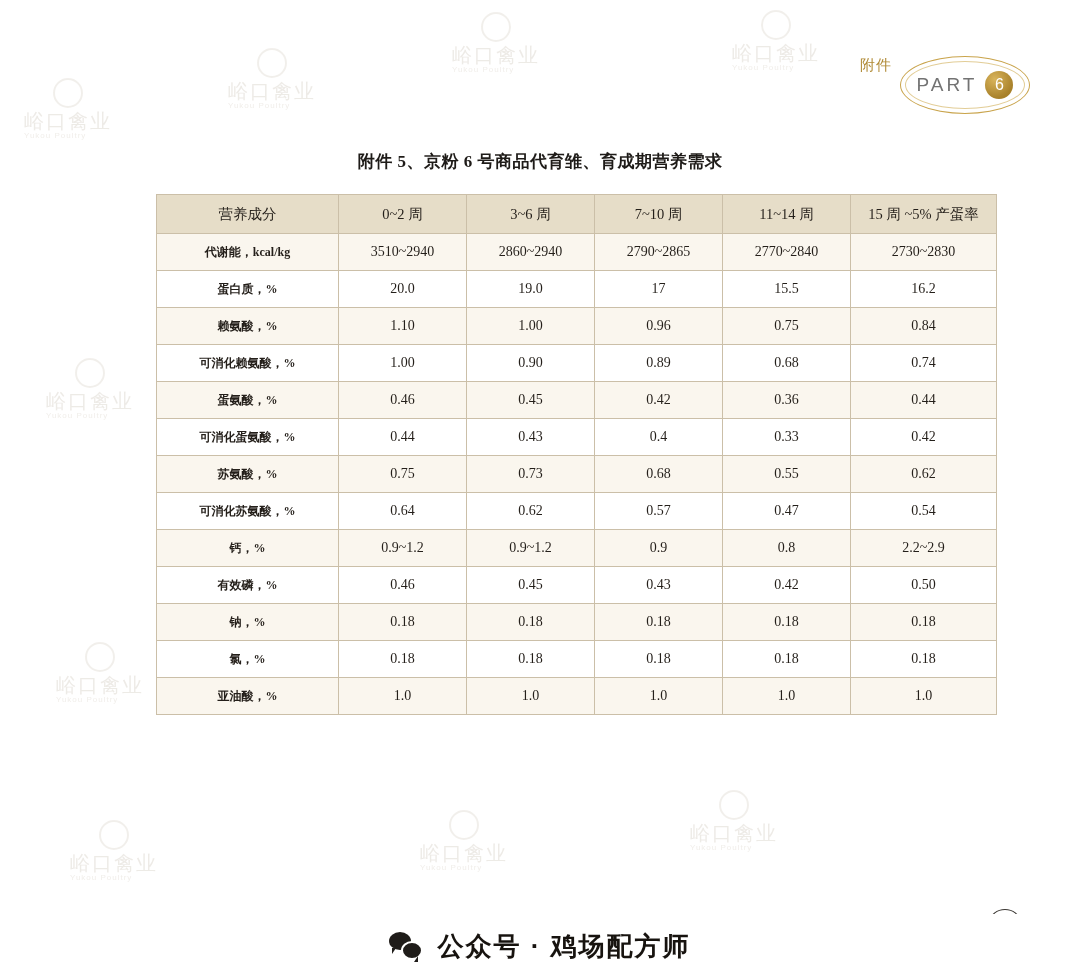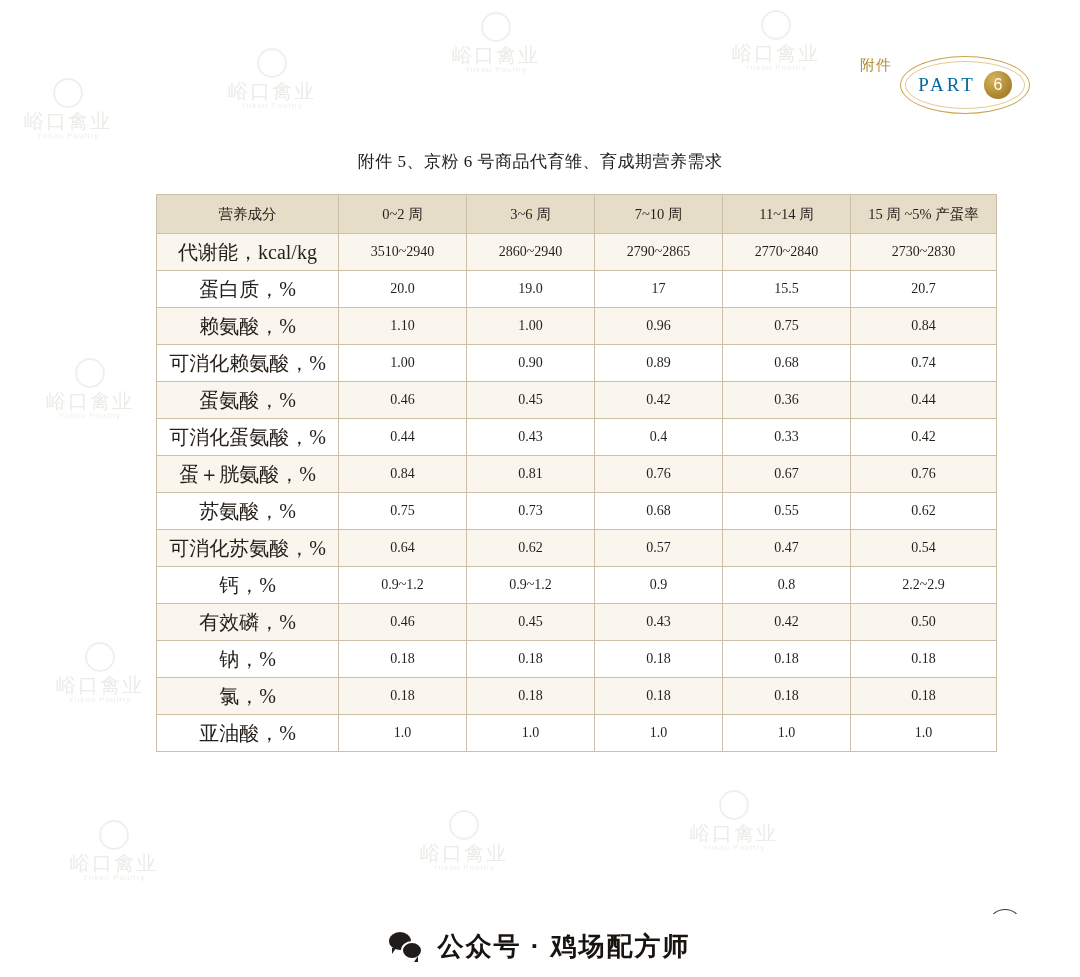--- a/index.html
+++ b/index.html
@@ -22,7 +22,7 @@
     color: #d8d2c8;
     opacity: .45;
     font-family: "Liberation Sans", sans-serif;
-    text-align: center;
+    text-align: left;
     line-height: 1.1;
     pointer-events: none;
     user-select: none;

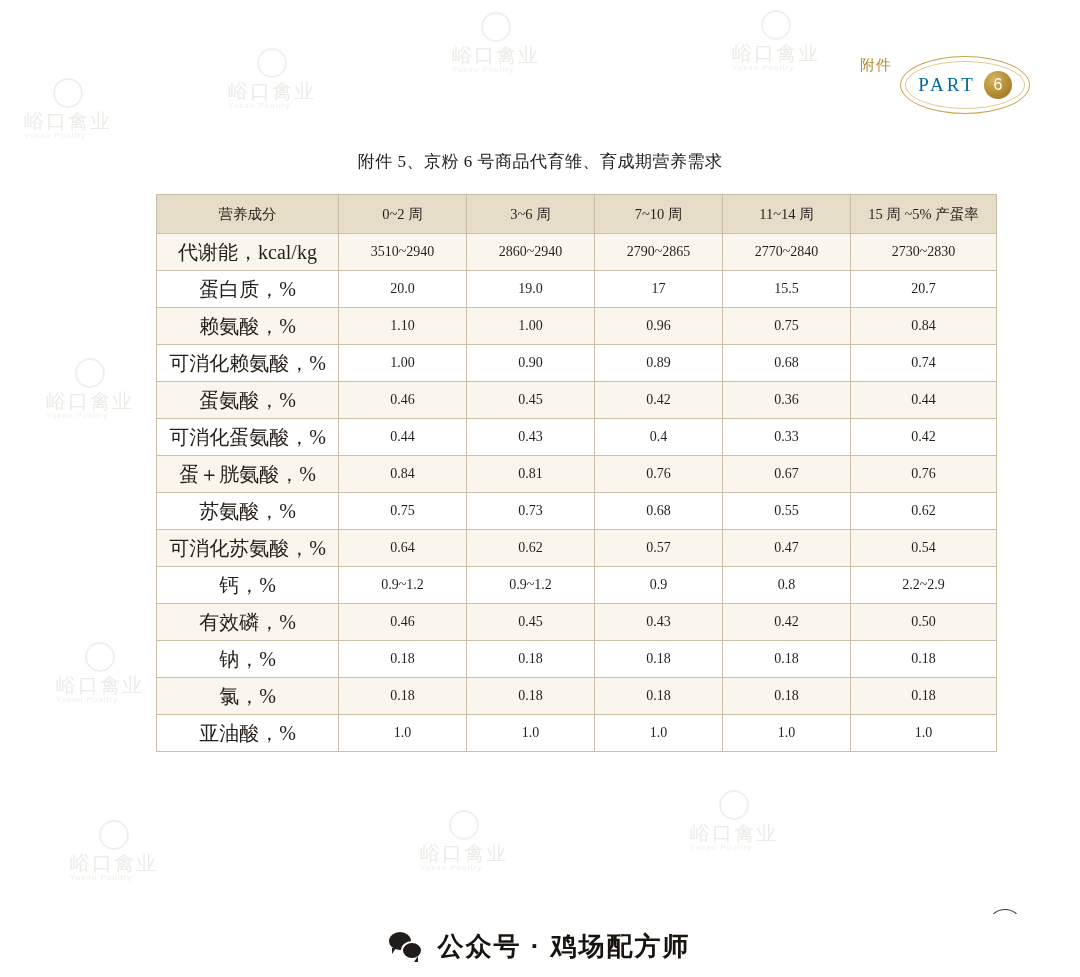--- a/index.html
+++ b/index.html
@@ -82,10 +82,10 @@
     border-radius: 50%;
   }
   .part-oval .part-word {
-    font-family: Liberation Serif, serif;
+    font-family: Liberation Sans, sans-serif;
     font-size: 19px;
     letter-spacing: 3px;
-    color: #0369a1;
+    color: #737373;
     z-index: 1;
   }
   .part-num {

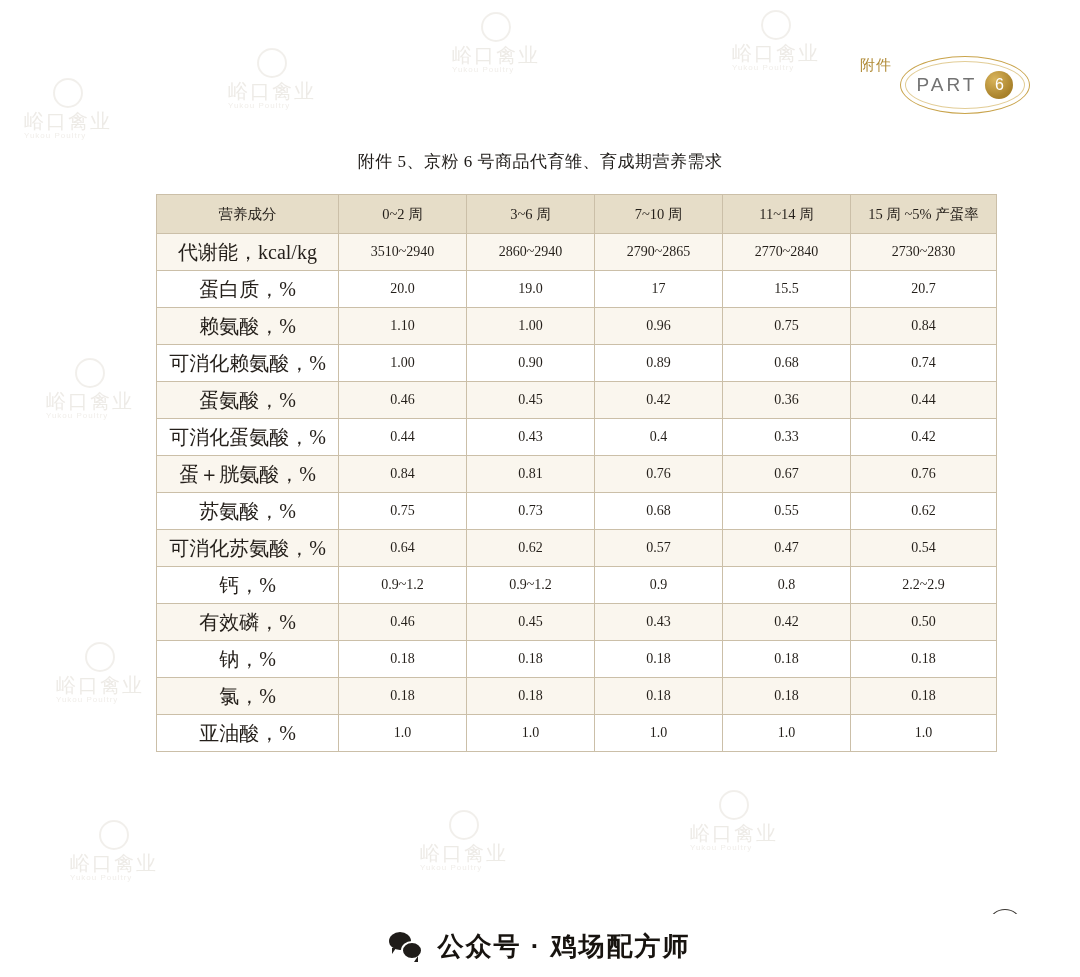--- a/index.html
+++ b/index.html
@@ -112,6 +112,7 @@
     font-size: 17px;
     letter-spacing: .5px;
     color: #1e1b18;
+    font-weight: bold;
   }
 
   

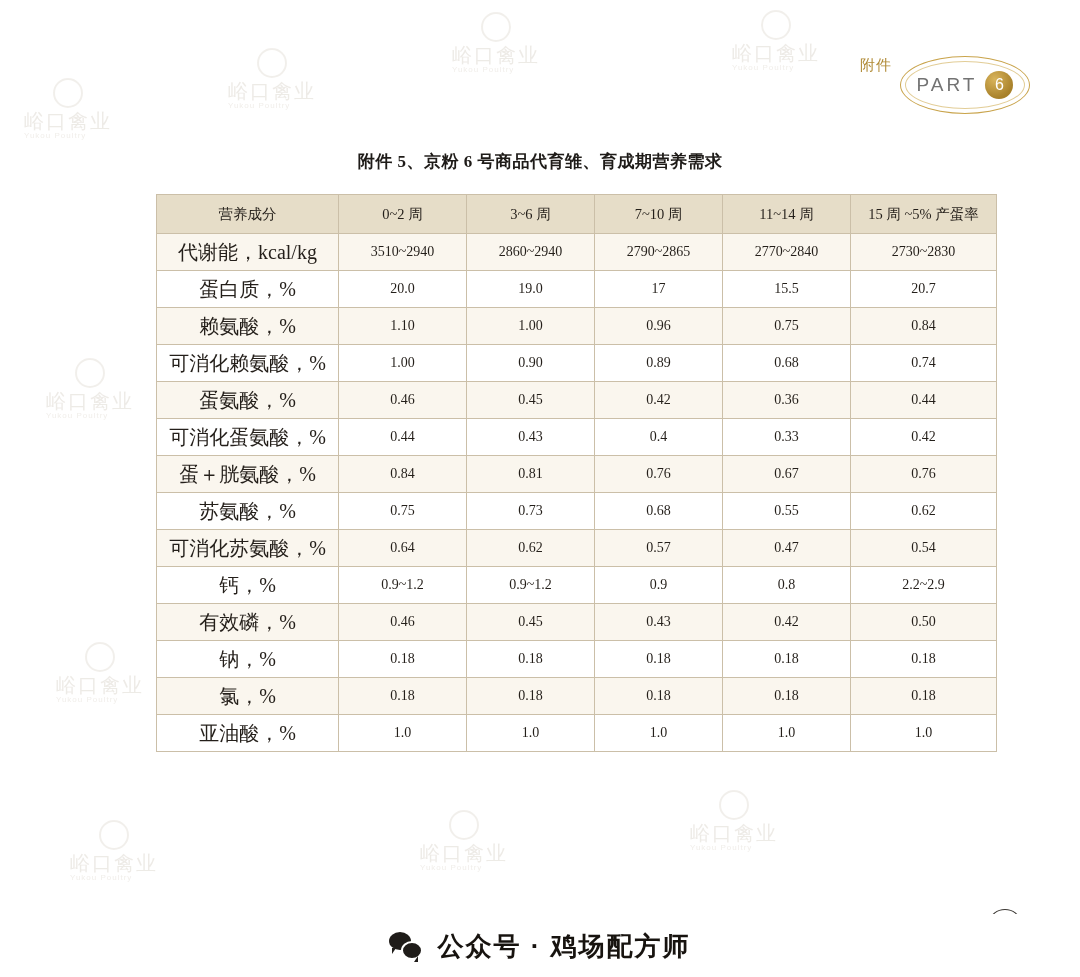--- a/index.html
+++ b/index.html
@@ -151,7 +151,8 @@
     background: #ffffff;
   }
   table.nutrition tbody td:first-child {
-    font-size: 20px;
+    font-size: 12px;
+    font-weight: bold;
   }
   col.c0 { width: 182px; }
   col.c1 { width: 128px; }

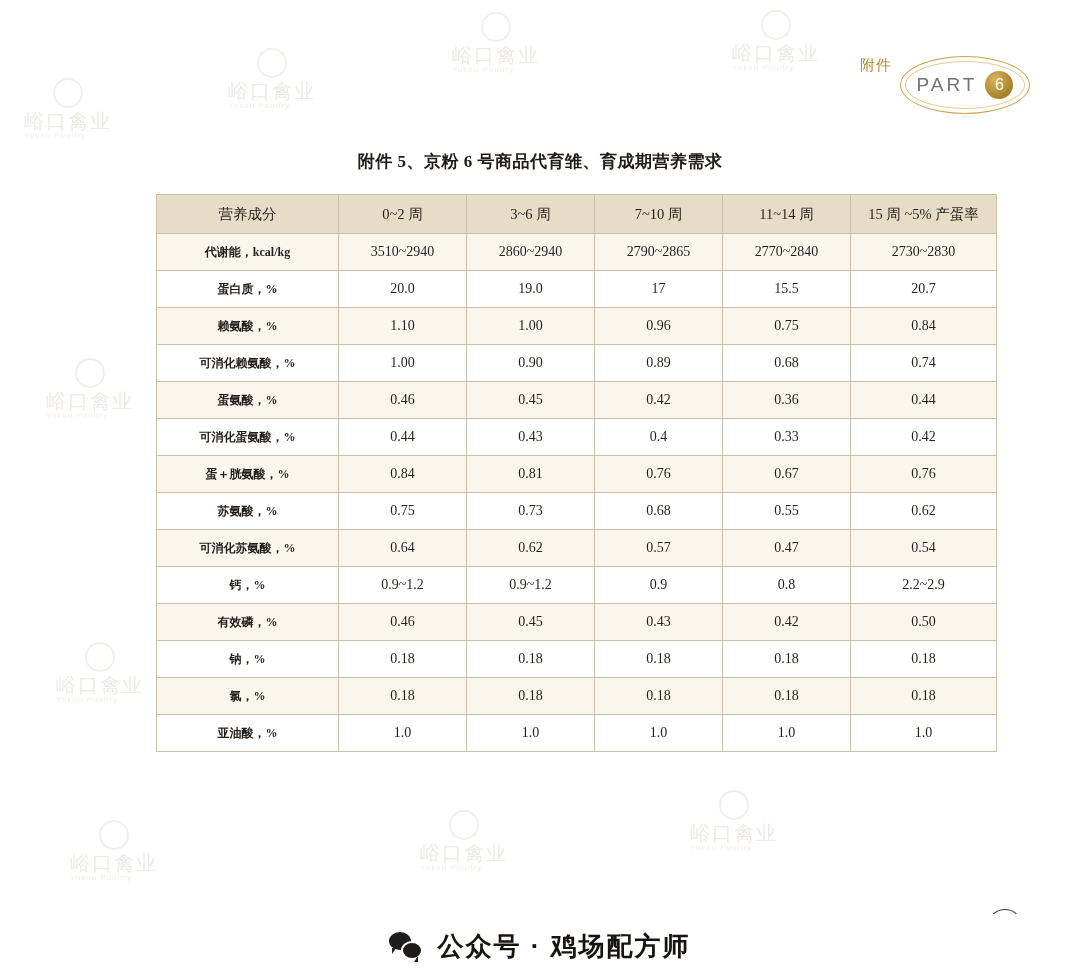--- a/index.html
+++ b/index.html
@@ -346,7 +346,7 @@
         <td>19.0</td>
         <td>17</td>
         <td>15.5</td>
-        <td>20.7</td>
+        <td>16.2</td>
       </tr>
       <tr>
         <td>赖氨酸，%</td>

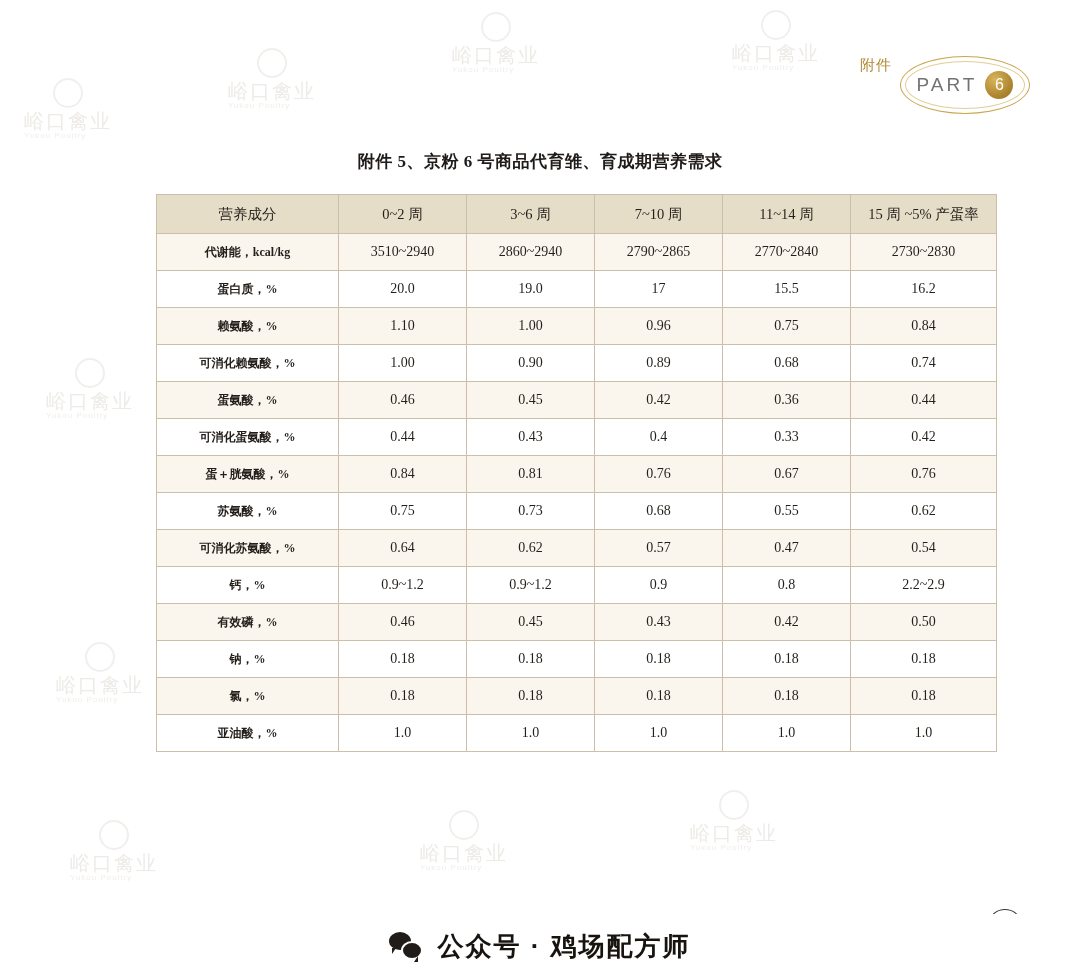--- a/index.html
+++ b/index.html
@@ -381,14 +381,6 @@
         <td>0.42</td>
       </tr>
       <tr>
-        <td>蛋＋胱氨酸，%</td>
-        <td>0.84</td>
-        <td>0.81</td>
-        <td>0.76</td>
-        <td>0.67</td>
-        <td>0.76</td>
-      </tr>
-      <tr>
         <td>苏氨酸，%</td>
         <td>0.75</td>
         <td>0.73</td>

